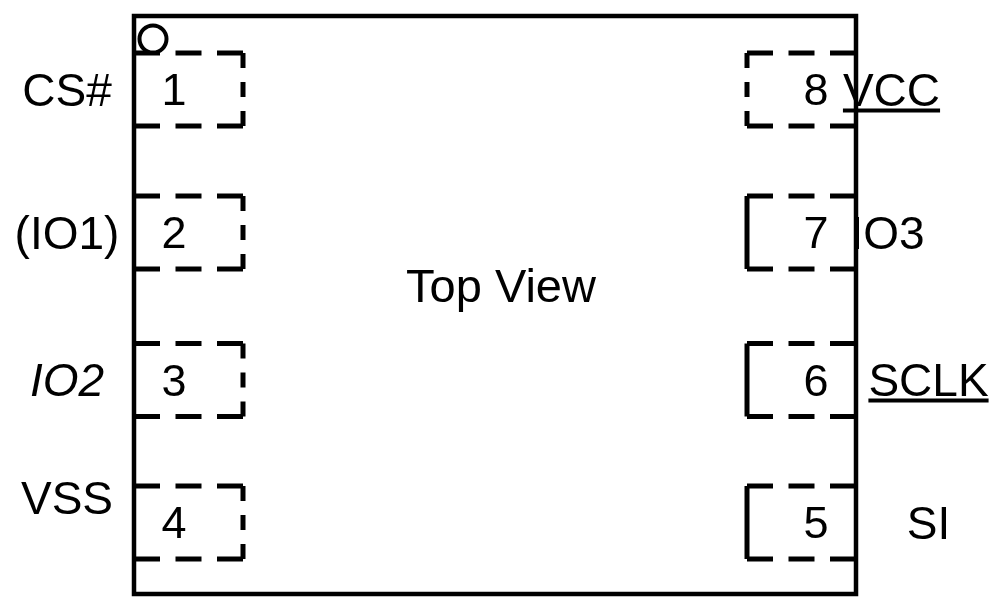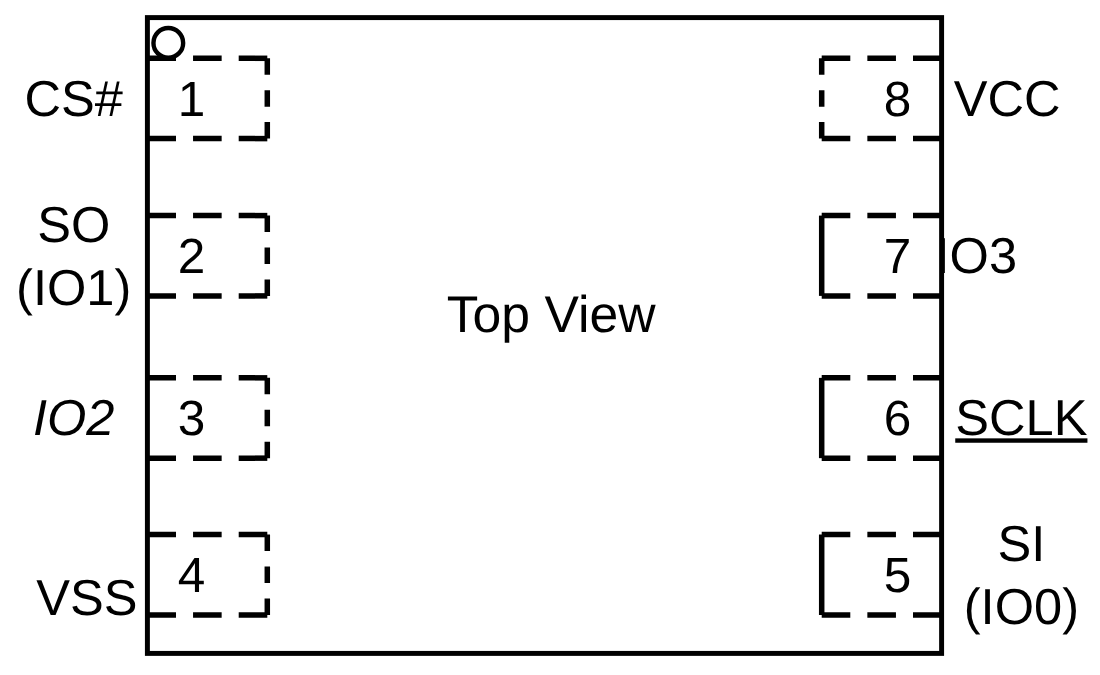--- a/index.html
+++ b/index.html
@@ -132,7 +132,7 @@
       <div class="pin-label" style="top: 232.5px; left: 816px; width: 143px;">
         <div>IO3</div>
       </div>
-      <div class="pin-label" style="top: 89.5px; left: 844px; width: 143px;">
+      <div class="pin-label" style="top: 89.5px; left: 820px; width: 143px; text-decoration: underline;">
         <div>VCC</div>
       </div>
     </div>

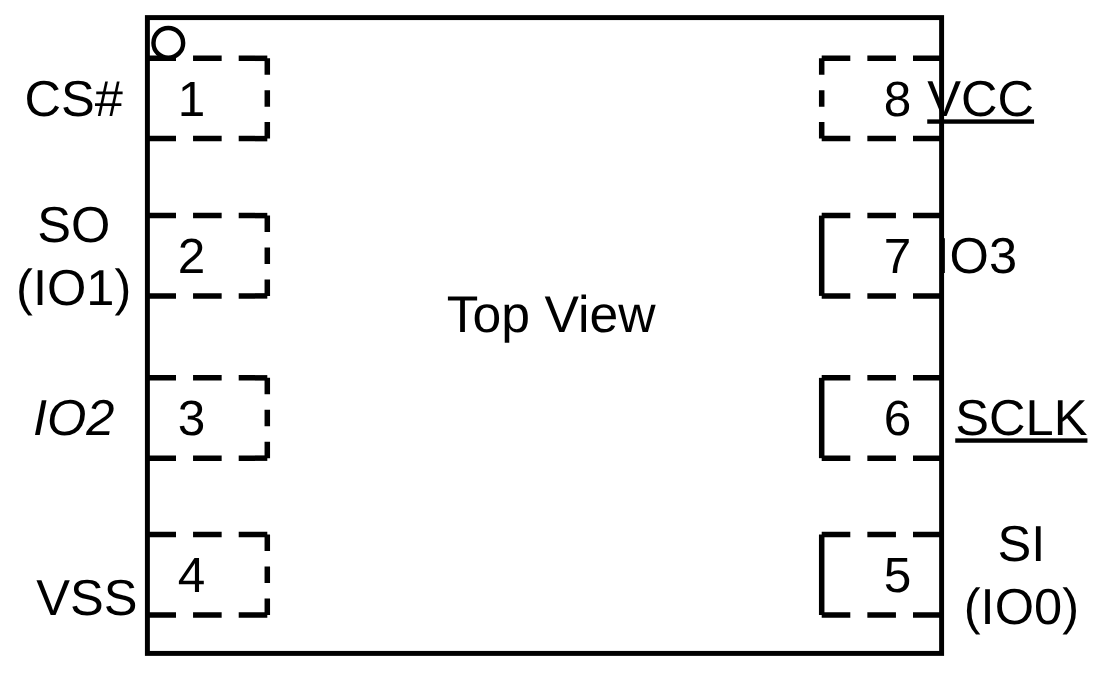--- a/index.html
+++ b/index.html
@@ -113,7 +113,6 @@
         <div>CS#</div>
       </div>
       <div class="pin-label" style="top: 232.5px; left: 0px; width: 134px;">
-        <div>SO</div>
         <div>(IO1)</div>
       </div>
       <div class="pin-label" style="top: 380px; left: 0px; width: 134px; font-style: italic;">

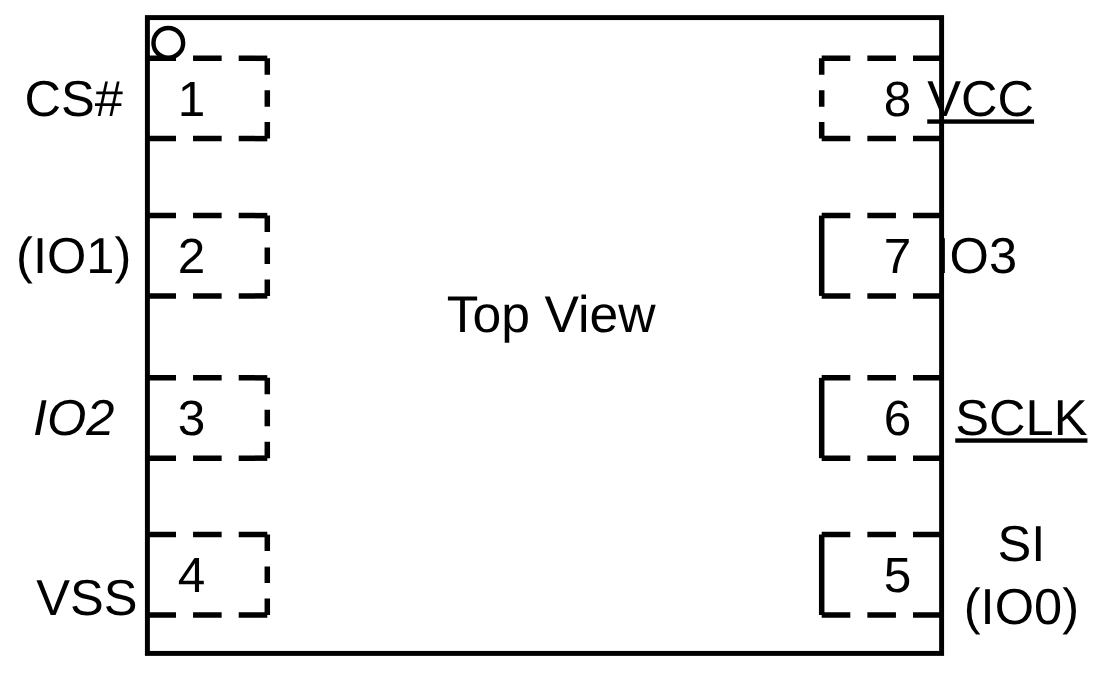--- a/index.html
+++ b/index.html
@@ -118,7 +118,7 @@
       <div class="pin-label" style="top: 380px; left: 0px; width: 134px; font-style: italic;">
         <div>IO2</div>
       </div>
-      <div class="pin-label" style="top: 544px; left: 0px; width: 134px; padding-left: 12px;">
+      <div class="pin-label" style="top: 498px; left: 0px; width: 134px;">
         <div>VSS</div>
       </div>
       <div class="pin-label" style="top: 522.5px; left: 857px; width: 143px;">

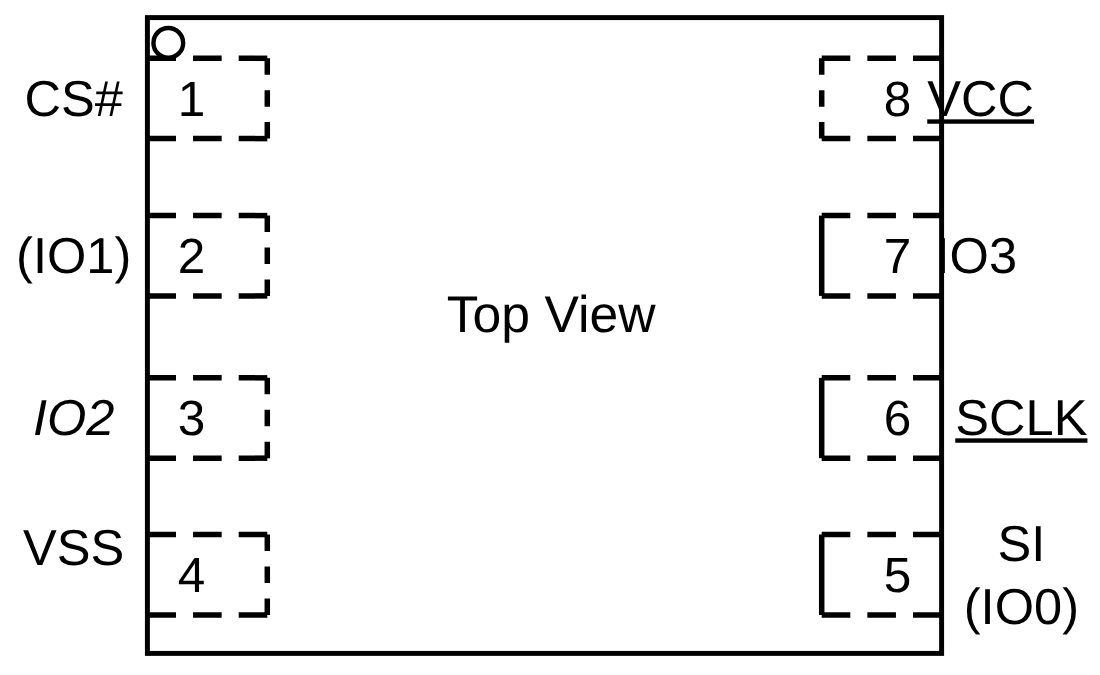--- a/index.html
+++ b/index.html
@@ -123,7 +123,6 @@
       </div>
       <div class="pin-label" style="top: 522.5px; left: 857px; width: 143px;">
         <div>SI</div>
-        <div>(IO0)</div>
       </div>
       <div class="pin-label" style="top: 380px; left: 857px; width: 143px; text-decoration: underline;">
         <div>SCLK</div>

